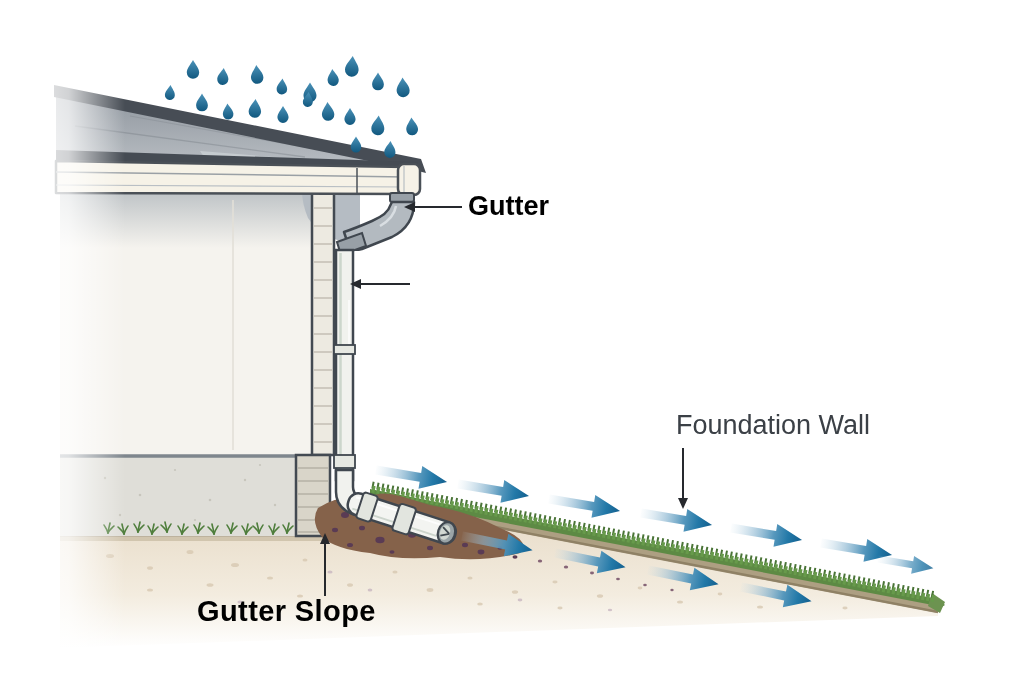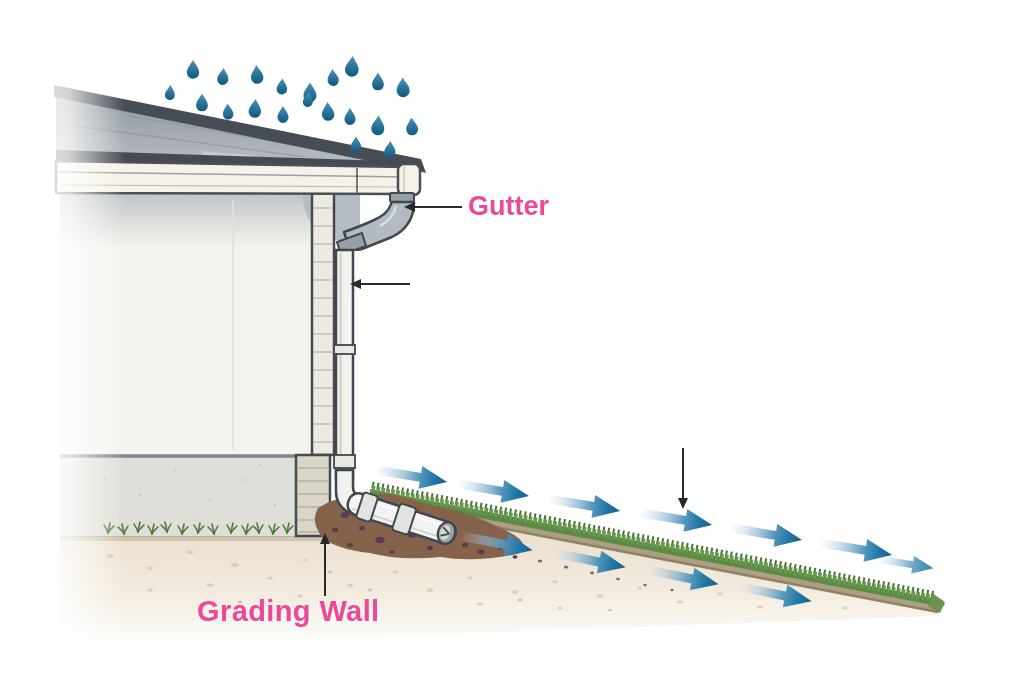--- a/index.html
+++ b/index.html
@@ -8,7 +8,7 @@
     font-family:"Liberation Sans",sans-serif;
   }
   .stage svg{position:absolute;left:0;top:0;}
-  .label{position:absolute;white-space:nowrap;color:#ec4899;font-weight:700;}
+  .label{position:absolute;white-space:nowrap;color:#000000;font-weight:700;}
   .label--gutter{left:468px;top:191px;font-size:27px;}
   .label--downspout{left:417px;top:268px;font-size:27px;}
   .label--foundation{left:676px;top:410px;font-size:27px;font-weight:400;color:#3b4046;}

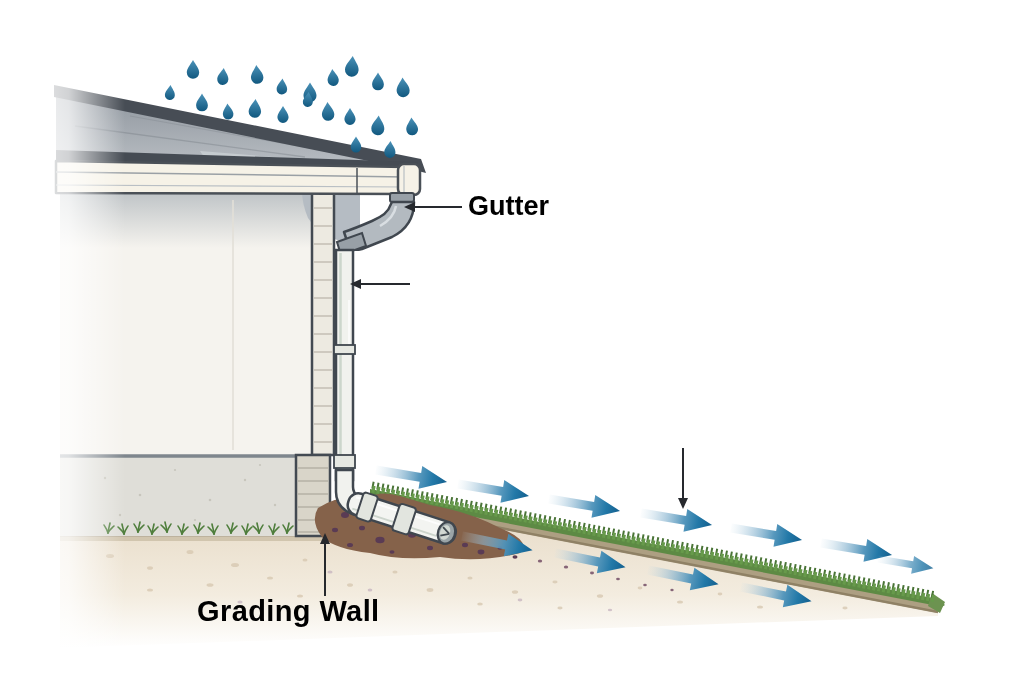--- a/index.html
+++ b/index.html
@@ -286,6 +286,7 @@
 </svg>
 
 <div class="label label--gutter">Gutter</div>
+<div class="label label--foundation">Foundation Wall</div>
 <div class="label label--grading">Grading Wall</div>
 
 </div>

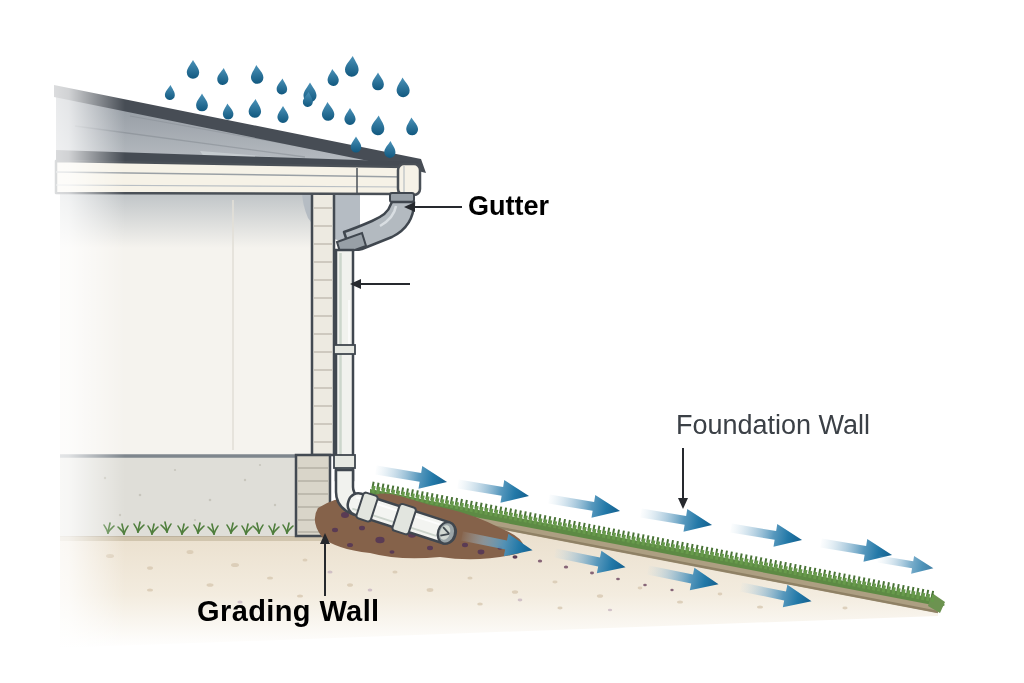--- a/index.html
+++ b/index.html
@@ -287,7 +287,7 @@
 
 <div class="label label--gutter">Gutter</div>
 <div class="label label--foundation">Foundation Wall</div>
-<div class="label label--grading">Grading Wall</div>
+<div class="label label--grading">Gutter Slope</div>
 
 </div>
 

